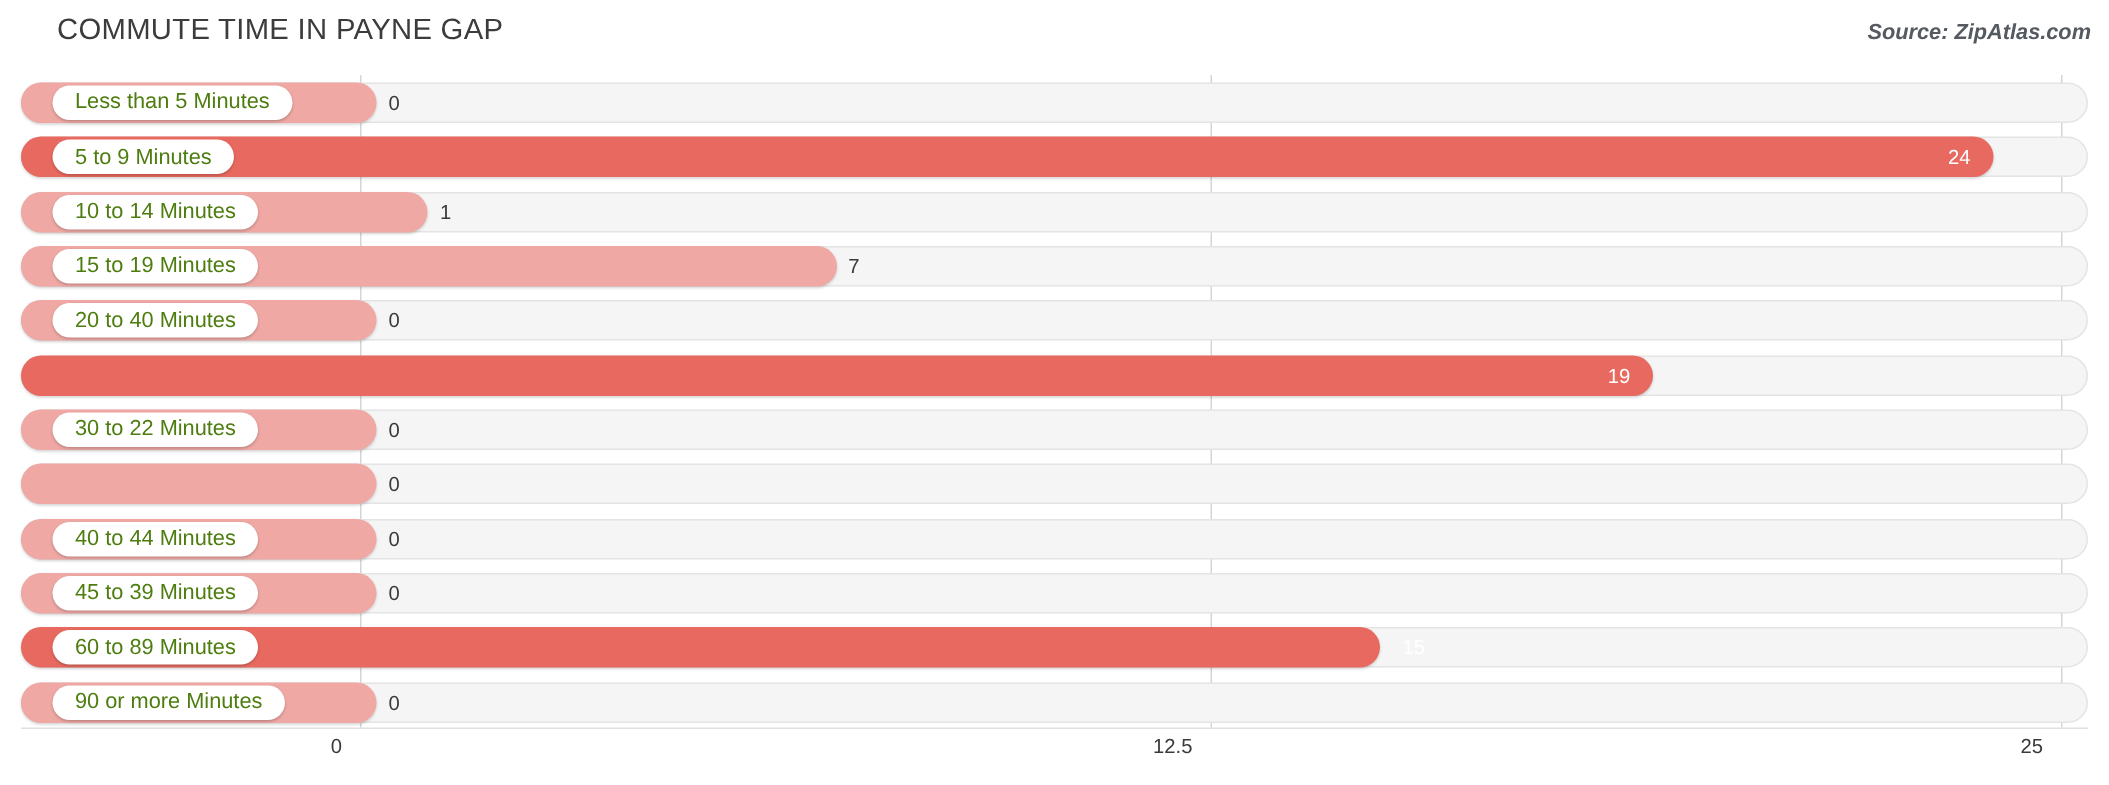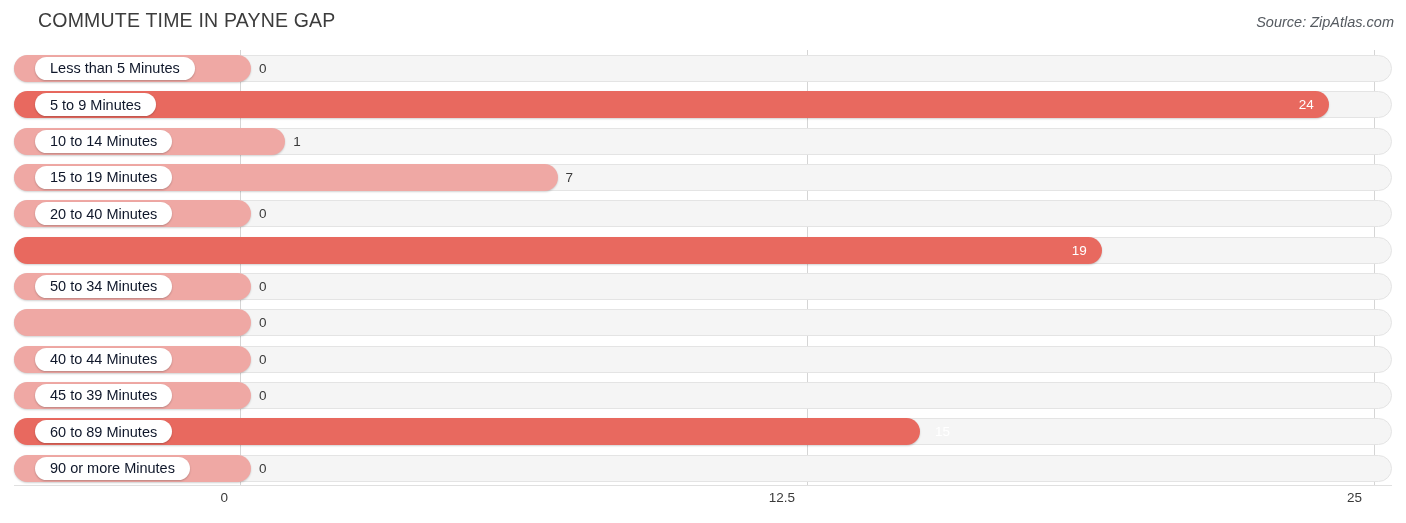--- a/index.html
+++ b/index.html
@@ -20,7 +20,7 @@
   }
   #source-note{
     position:absolute;right:12px;top:14px;
-    font-size:14.5px;font-style:italic;font-weight:normal;
+    font-size:14.5px;font-style:italic;font-weight:bold;
     color:#555a60;white-space:nowrap;
   }
 

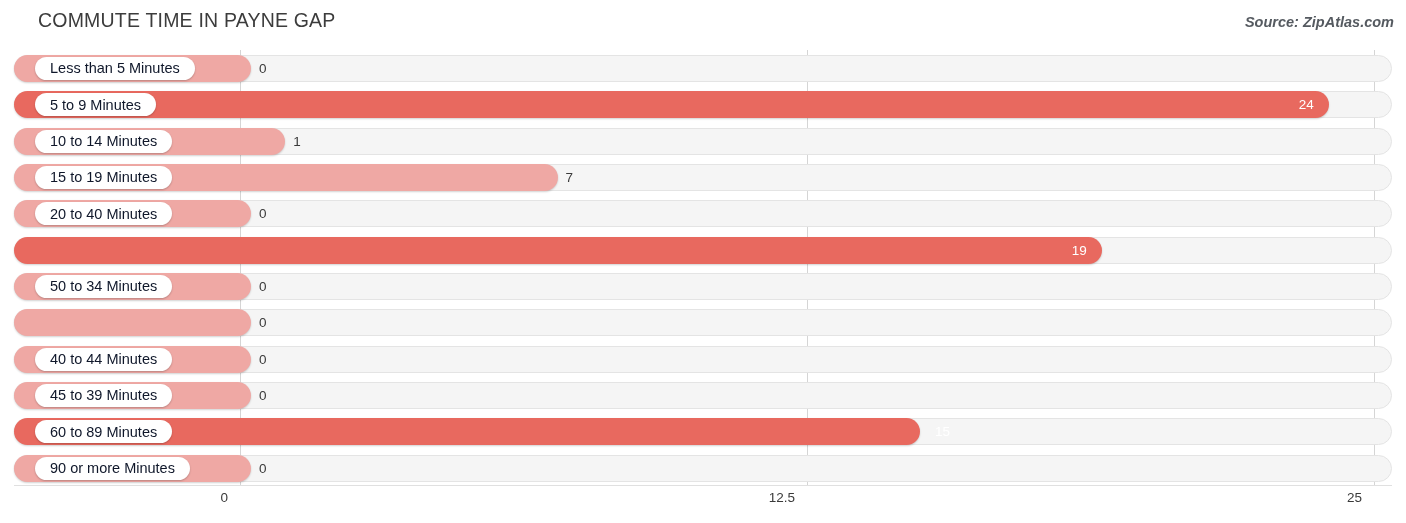--- a/index.html
+++ b/index.html
@@ -65,7 +65,7 @@
     white-space:nowrap;
   }
   .cat-pill span{
-    font-size:14.5px;color:#0f172a;line-height:1;
+    font-size:14.5px;color:#4d7c0f;line-height:1;
   }
 
   .val-out{

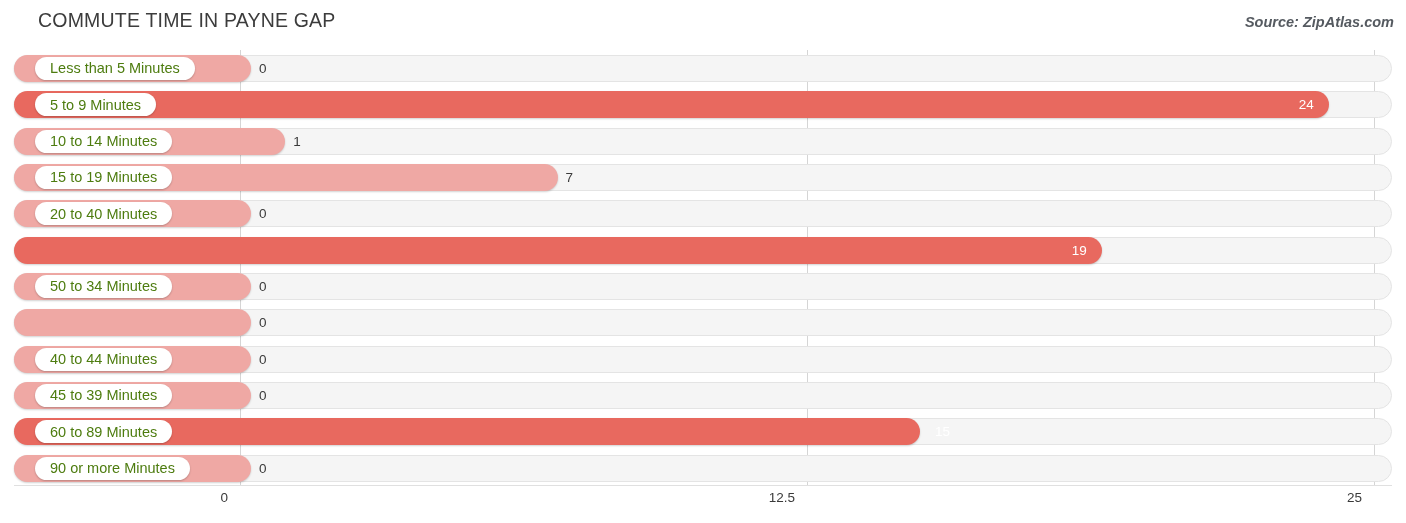--- a/index.html
+++ b/index.html
@@ -153,7 +153,7 @@
         <div class="track"></div>
         <div class="bar light" style="width: 237px;"></div>
         <div class="cat-pill">
-          <span>50 to 34 Minutes</span>
+          <span>30 to 22 Minutes</span>
         </div>
         <div class="val-out" style="left: 245px;">0</div>
       </div>

